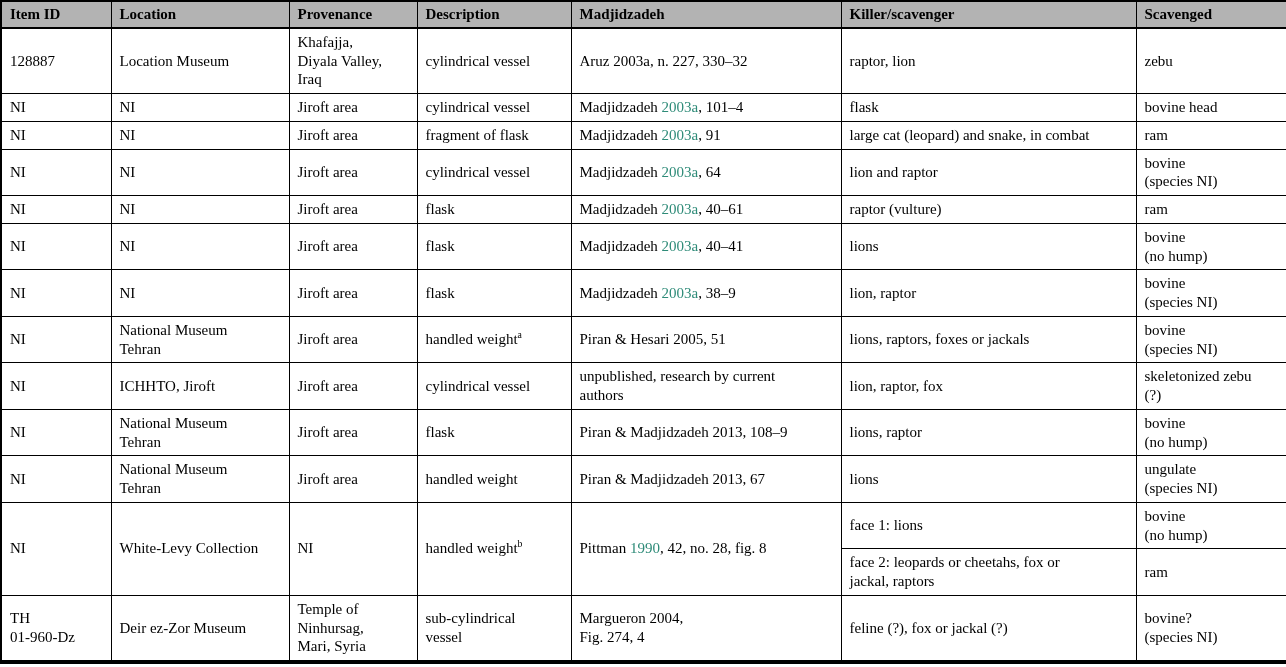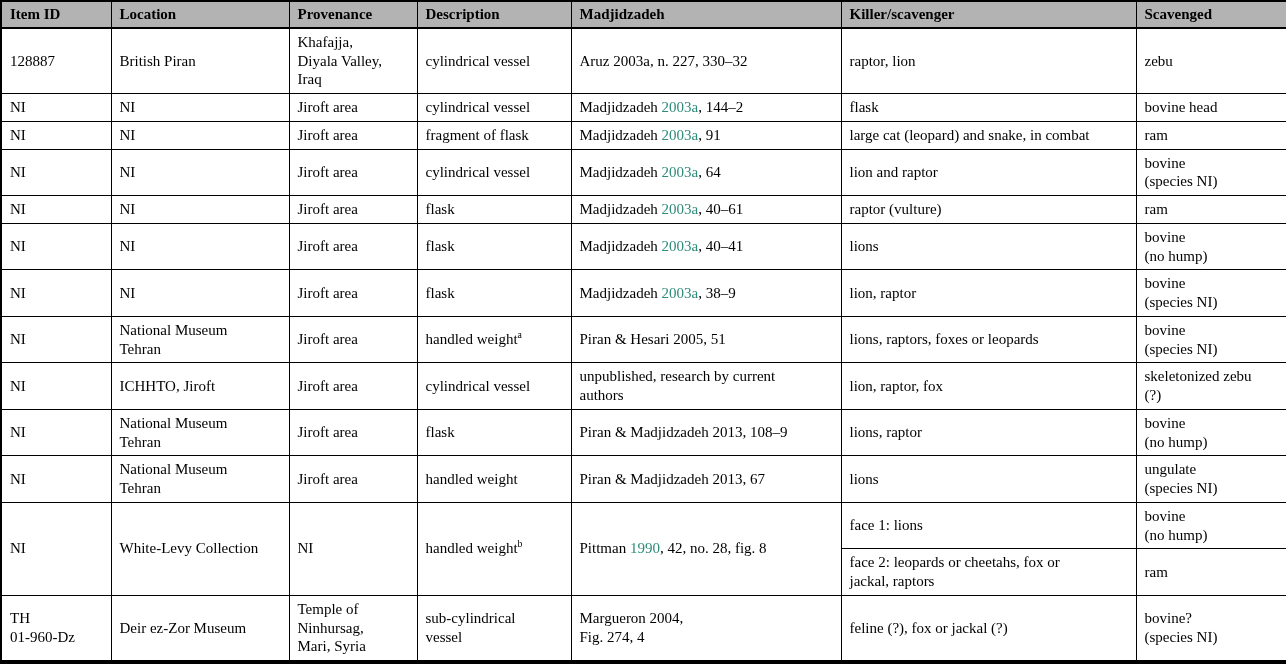--- a/index.html
+++ b/index.html
@@ -73,7 +73,7 @@
     <tbody>
         <tr>
           <td>128887</td>
-          <td>British Piran</td>
+          <td>Location Museum</td>
           <td>Khafajja,
 Diyala Valley,
 Iraq</td>

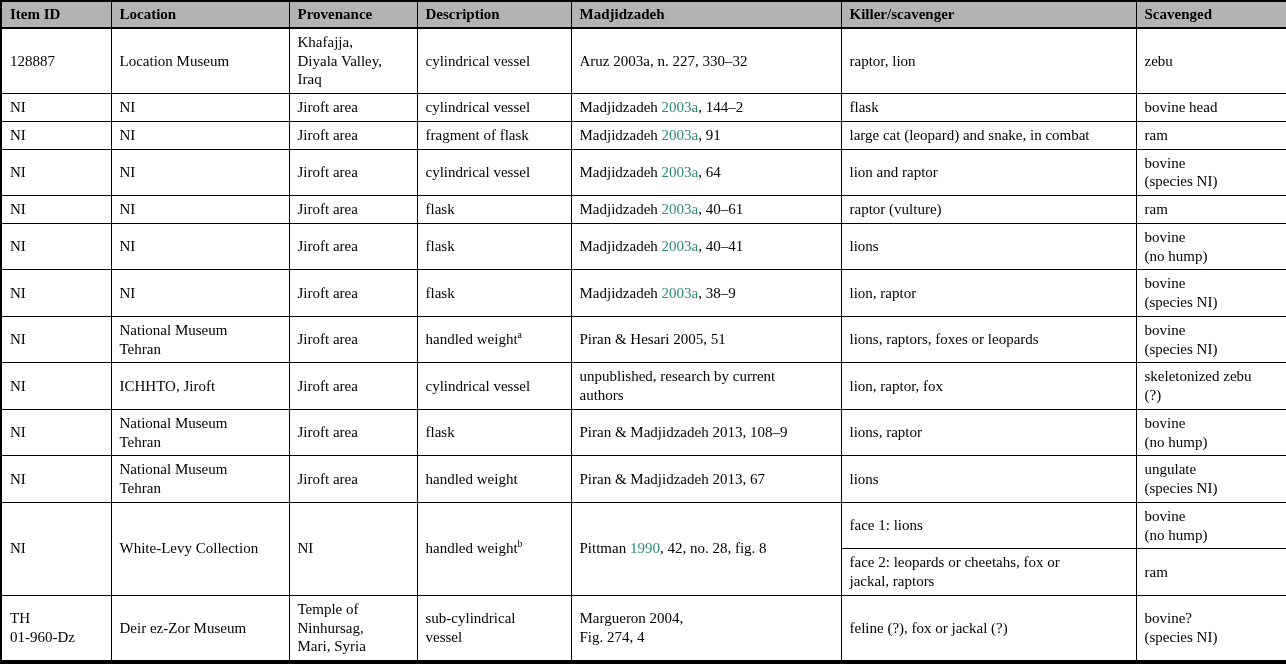--- a/index.html
+++ b/index.html
@@ -87,7 +87,7 @@
           <td>NI</td>
           <td>Jiroft area</td>
           <td>cylindrical vessel</td>
-          <td><span>Madjidzadeh </span><span class="link">2003a</span><span>, 144–2</span></td>
+          <td><span>Madjidzadeh </span><span class="link">2003a</span><span>, 101–4</span></td>
           <td>flask</td>
           <td>bovine head</td>
         </tr>

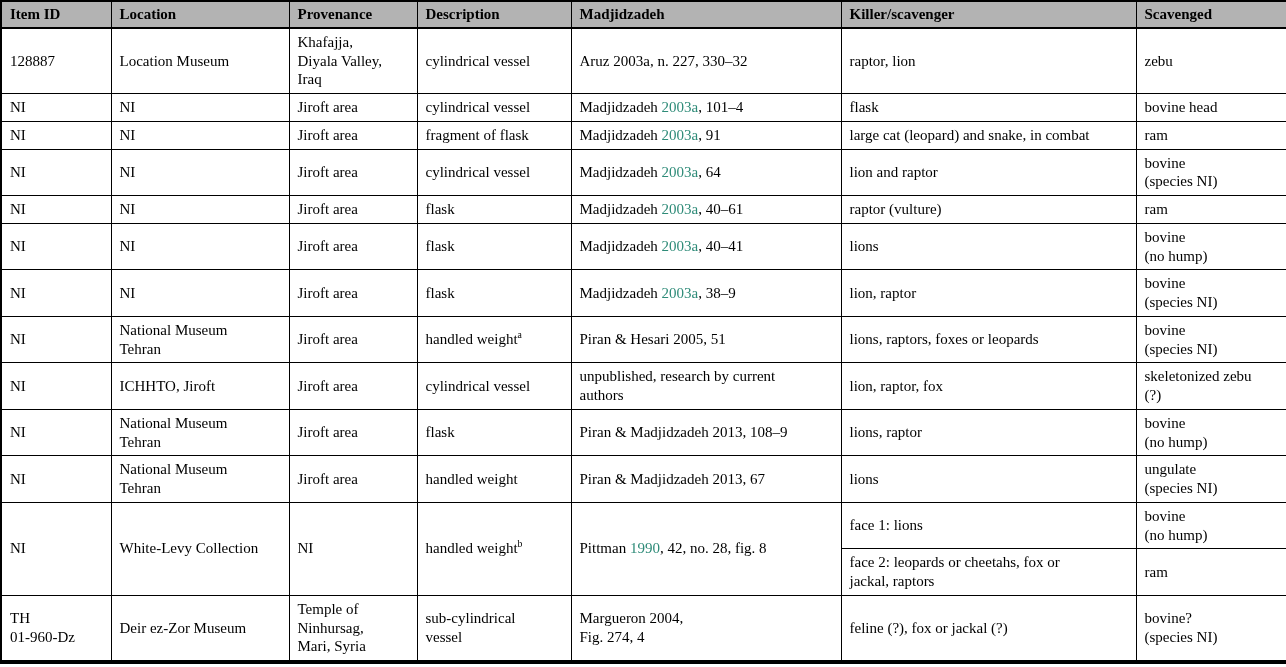--- a/index.html
+++ b/index.html
@@ -146,7 +146,7 @@
           <td>Jiroft area</td>
           <td><span>handled weight</span><sup>a</sup></td>
           <td>Piran &amp; Hesari 2005, 51</td>
-          <td>lions, raptors, foxes or leopards</td>
+          <td>lions, raptors, foxes or jackals</td>
           <td>bovine
 (species NI)</td>
         </tr>

